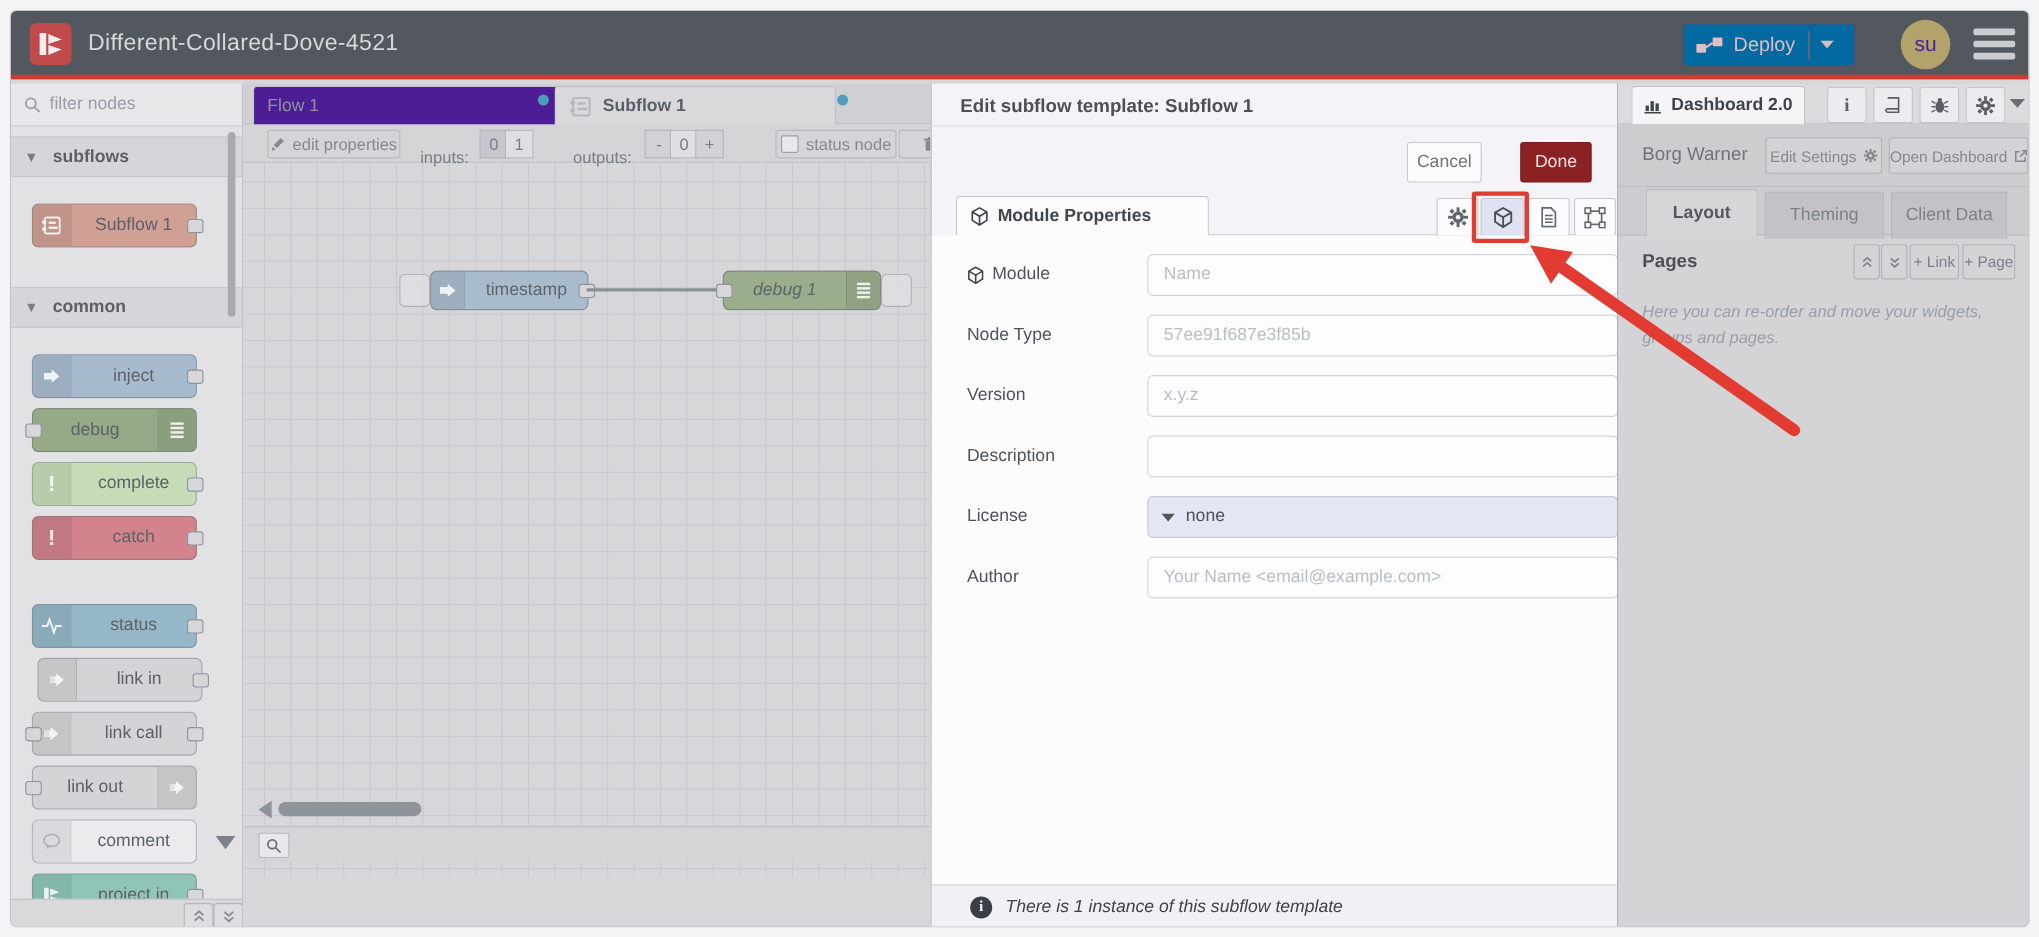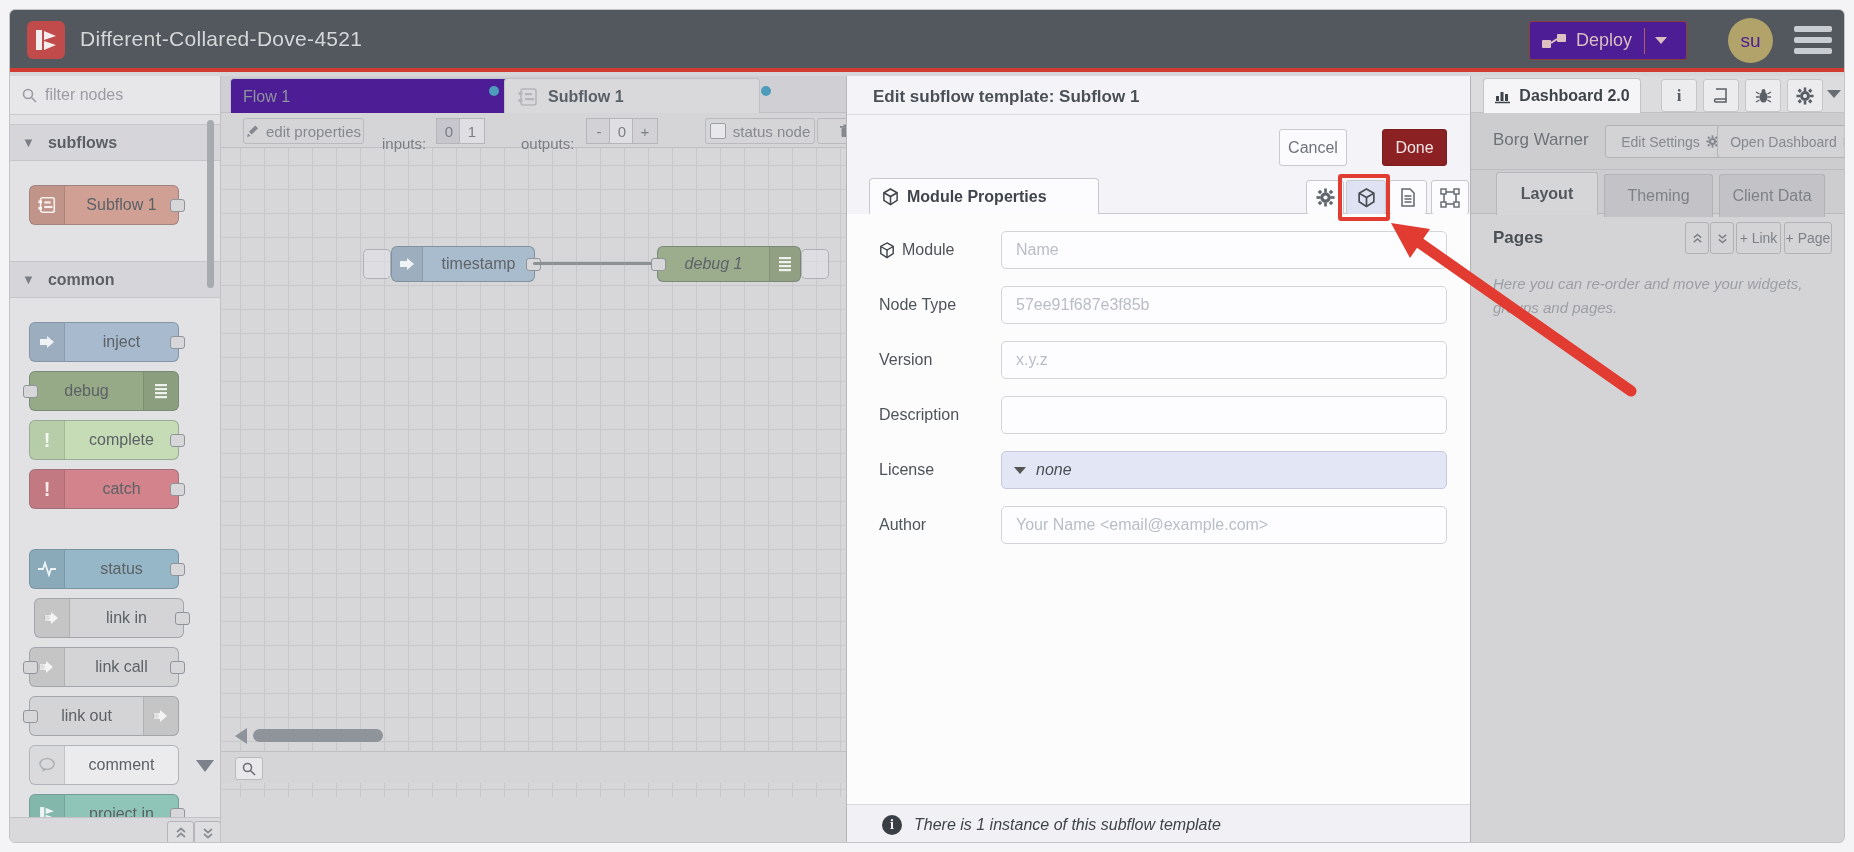--- a/index.html
+++ b/index.html
@@ -11,7 +11,7 @@
   #hdr{left:0;top:0;width:100%;height:62px;background:#53585e;border-bottom:4px solid #cf3a31;}
   #logo{left:17px;top:11px;width:38px;height:38px;background:#c14a4b;border-radius:6px;display:flex;align-items:center;justify-content:center;}
   #hdr-title{left:70px;top:17px;font-size:21px;color:#d5d7d9;letter-spacing:.3px;}
-  #deploy{left:1519px;top:11px;width:158px;height:39px;background:#4c1d95;border:1px solid #8a3e43;border-radius:3px;
+  #deploy{left:1519px;top:11px;width:158px;height:39px;background:#0369a1;border:1px solid #8a3e43;border-radius:3px;
           display:flex;align-items:center;color:#dabdbf;font-size:18px;}
   #deploy .dsep{width:1px;height:26px;background:#ab6166;margin:0 10px 0 12px;}
   #avatar{left:1718px;top:8px;width:45px;height:45px;border-radius:50%;background:#b1a369;color:#4c1d95;

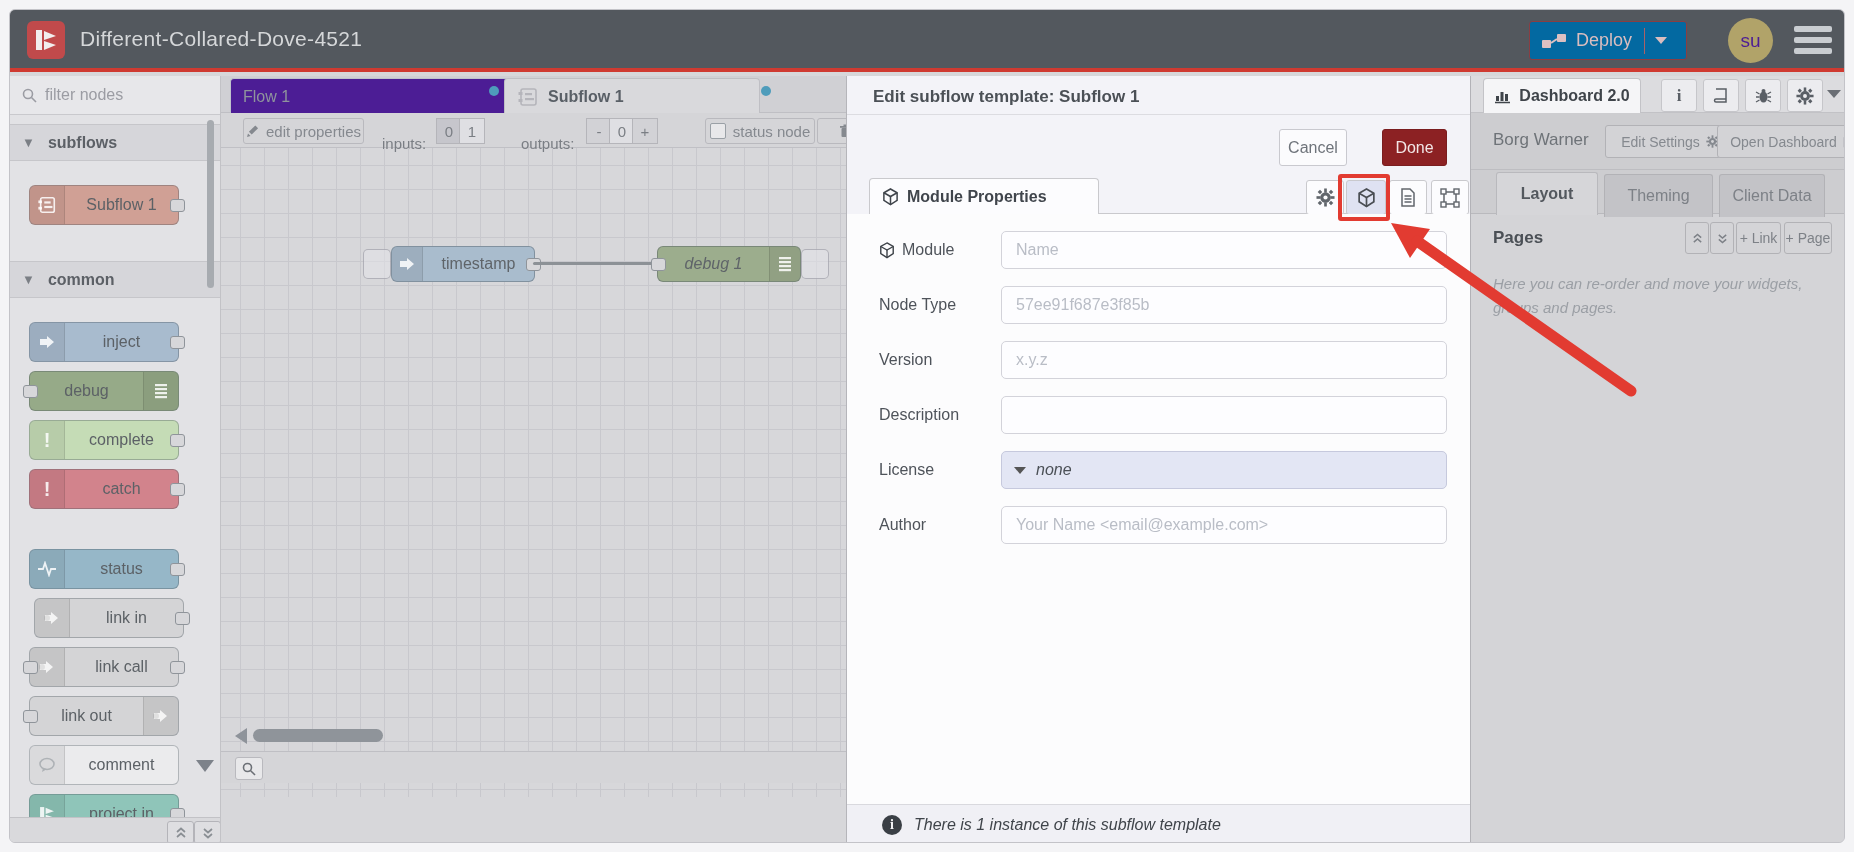--- a/index.html
+++ b/index.html
@@ -102,7 +102,7 @@
   #sb-proj{left:0;top:37px;width:100%;height:57px;background:#cdcdd0;border-bottom:1px solid #bdbdc1;}
   #proj-name{left:22px;top:17px;font-size:17px;color:#6e7378;}
   .sbbtn{position:absolute;top:12px;height:31px;border:1px solid #b2b2b6;border-radius:3px;background:#d3d3d6;
-         display:flex;align-items:center;justify-content:center;font-size:14px;color:#85898f;padding-left:12px;}
+         display:flex;align-items:center;justify-content:center;font-size:14px;color:#85898f;}
   #sb-tabs{left:0;top:94px;width:100%;height:44px;background:#cdcdd0;border-bottom:1px solid #b9b9bd;}
   .sbtab{position:absolute;height:42px;display:flex;align-items:center;justify-content:center;font-size:16px;border:1px solid #b2b2b6;border-bottom:none;border-radius:3px 3px 0 0;}
   #sbtab-layout{left:25px;top:2px;width:100px;background:#d6d6d9;color:#53585e;font-weight:bold;border-color:#b9b9bd;}

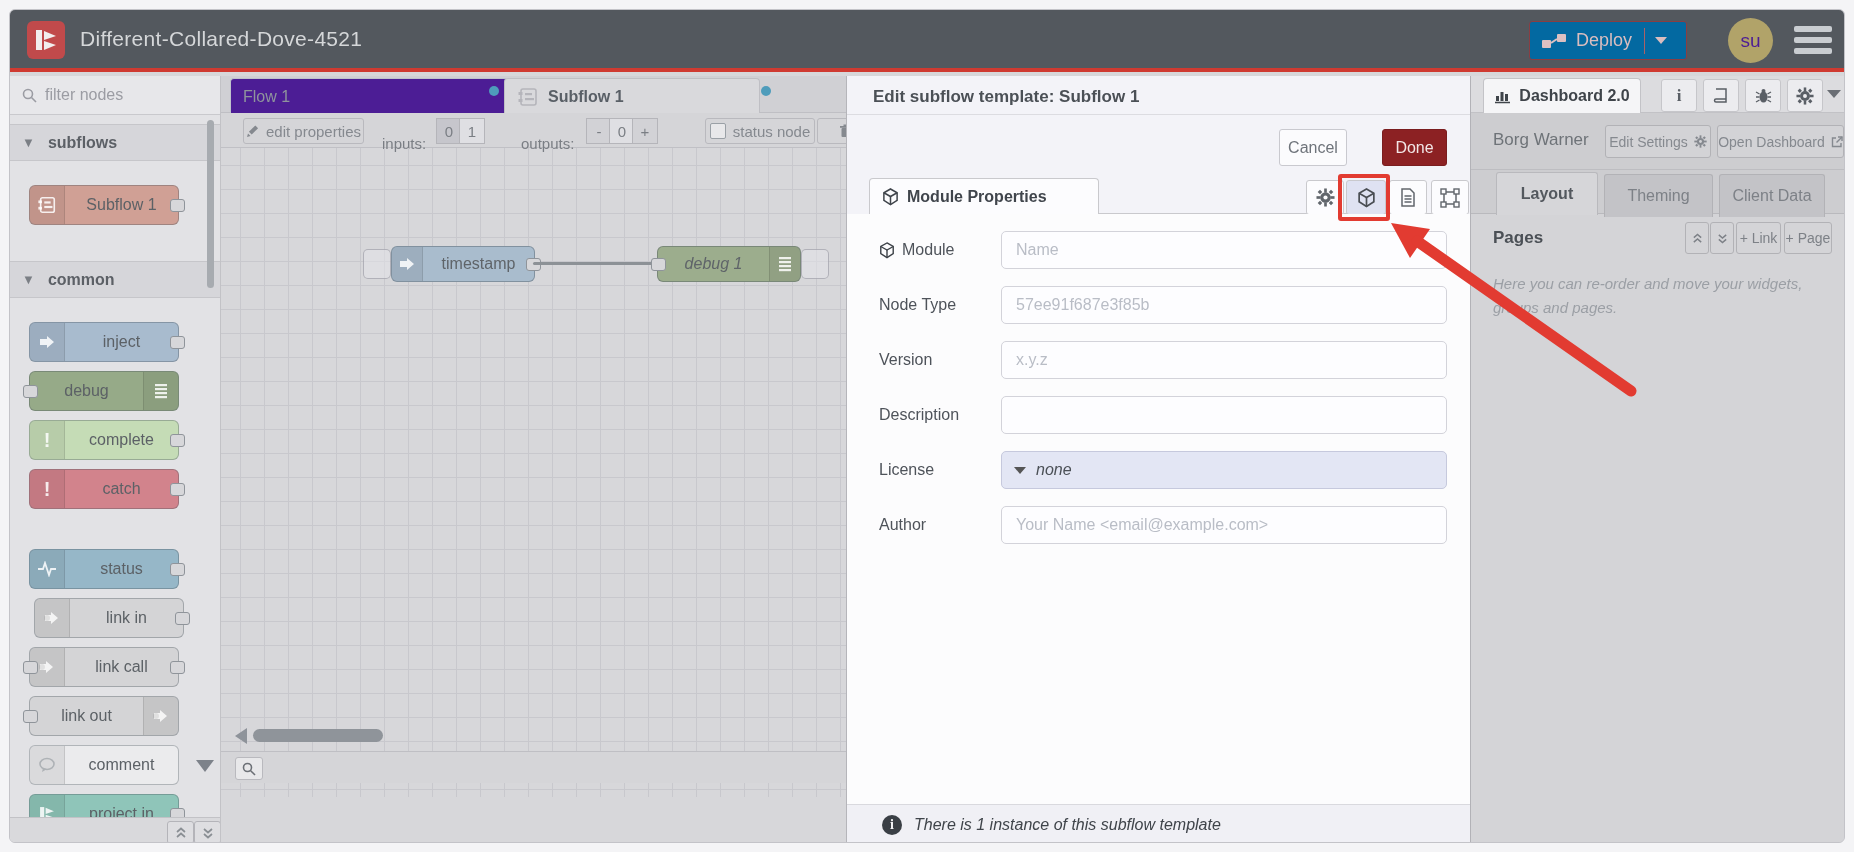--- a/index.html
+++ b/index.html
@@ -83,7 +83,7 @@
   #form-rows{padding-top:18px;}
   .flabel{width:122px;margin-left:32px;font-size:16px;color:#4e535a;display:flex;align-items:center;flex-shrink:0;}
   .flabel .cube{margin-right:7px;}
-  .finput{width:432px;height:36px;border:1px solid #d3d3da;border-radius:5px;background:#fdfdff;display:flex;align-items:center;padding-left:12px;font-size:16px;color:#555;}
+  .finput{width:432px;height:36px;border:1px solid #d3d3da;border-radius:5px;background:#fdfdff;display:flex;align-items:center;padding-left:12px;font-size:16px;color:#555;margin-left:42px;}
   .finput input{border:none;outline:none;background:transparent;font-size:16px;width:100%;font-family:"Liberation Sans",sans-serif;color:#555;}
   .finput input::placeholder{color:#b9bdc6;opacity:1;}
   .finput.select{background:#e3e6f4;border-color:#c6c9dd;color:#4b5056;font-style:italic;}

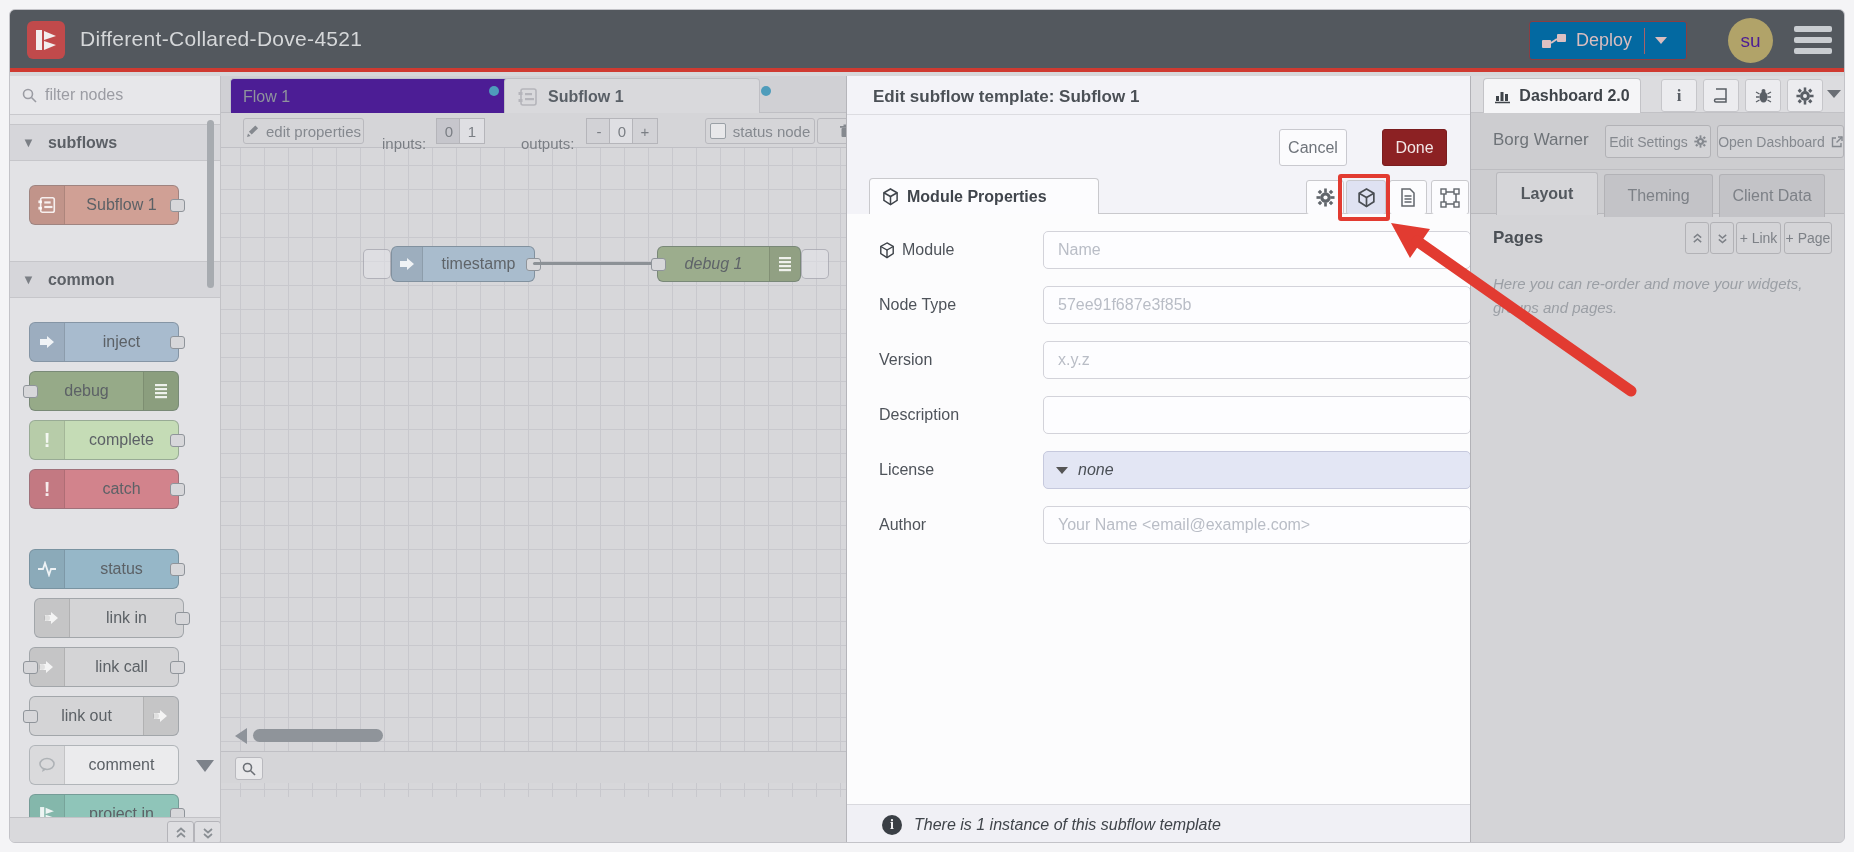--- a/index.html
+++ b/index.html
@@ -86,7 +86,7 @@
   .finput{width:432px;height:36px;border:1px solid #d3d3da;border-radius:5px;background:#fdfdff;display:flex;align-items:center;padding-left:12px;font-size:16px;color:#555;margin-left:42px;}
   .finput input{border:none;outline:none;background:transparent;font-size:16px;width:100%;font-family:"Liberation Sans",sans-serif;color:#555;}
   .finput input::placeholder{color:#b9bdc6;opacity:1;}
-  .finput.select{background:#e3e6f4;border-color:#c6c9dd;color:#4b5056;font-style:italic;}
+  .finput.select{background:#e3e6f4;border-color:#c6c9dd;color:#4b5056;}
   .finput.select .caret{width:0;height:0;border-left:6px solid transparent;border-right:6px solid transparent;border-top:7px solid #555;margin-right:10px;}
   #ed-foot{left:0;top:728px;width:624px;height:40px;background:#f0f0f5;border-top:1px solid #d9d9de;display:flex;align-items:center;}
   #ed-foot .itxt{font-style:italic;font-size:16px;color:#3f444a;margin-left:12px;}

